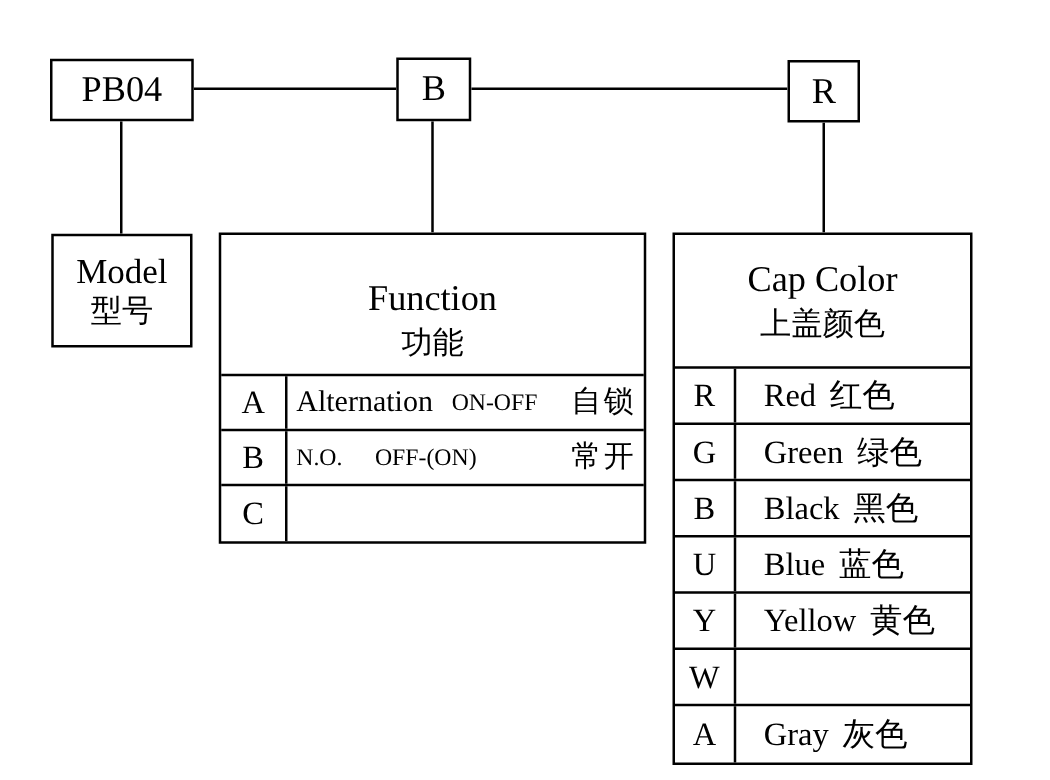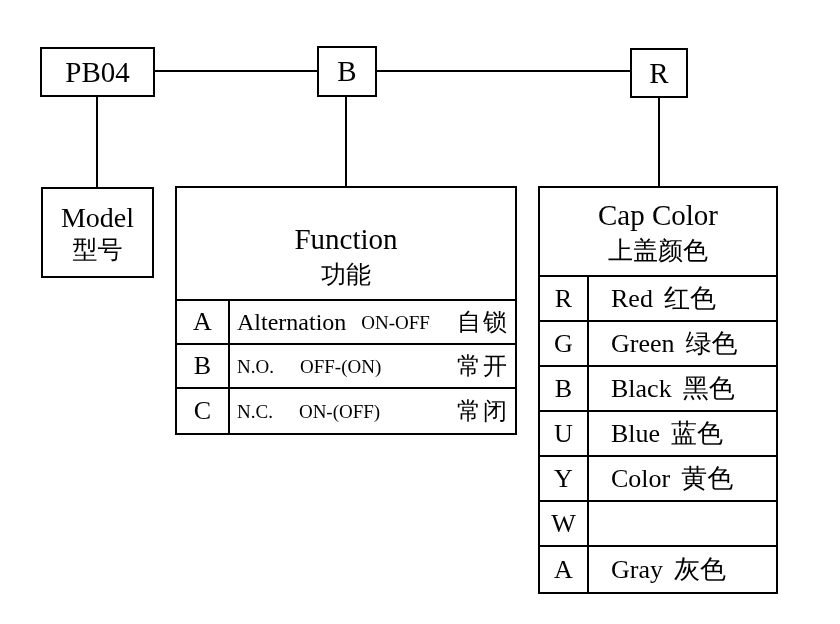--- a/index.html
+++ b/index.html
@@ -103,7 +103,7 @@
 
   
   .cap-table { left: 538px; top: 186px; width: 240px; }
-  .cap-table .tbl-header { height: 89px; }
+  .cap-table .tbl-header { height: 107px; }
   .cap-table .tbl-row { height: 45px; }
   .cap-table .code-cell { width: 49px; }
   .cap-table .desc-cell { padding-left: 22px; gap: 11px; font-size: 26px; }

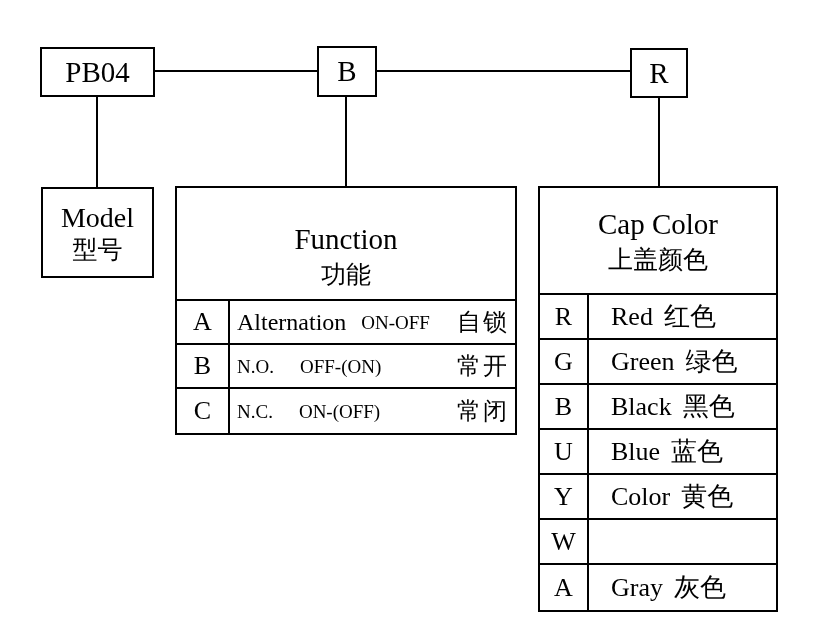--- a/index.html
+++ b/index.html
@@ -157,11 +157,6 @@
     </div>
     <div class="tbl-row">
       <div class="code-cell">C</div>
-      <div class="desc-cell">
-        <span class="desc-sm">N.C.</span>
-        <span class="mode-sm wide">ON-(OFF)</span>
-        <span class="fn-zh">常闭</span>
-      </div>
     </div>
   </div>
 

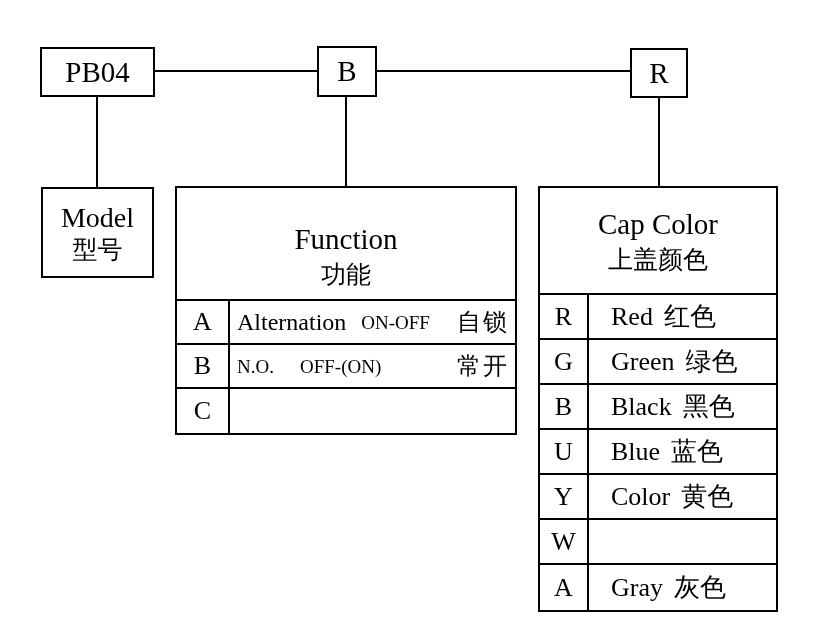--- a/index.html
+++ b/index.html
@@ -196,7 +196,7 @@
     <div class="tbl-row">
       <div class="code-cell">Y</div>
       <div class="desc-cell">
-        <span>Color</span>
+        <span>Yellow</span>
         <span>黄色</span>
       </div>
     </div>

